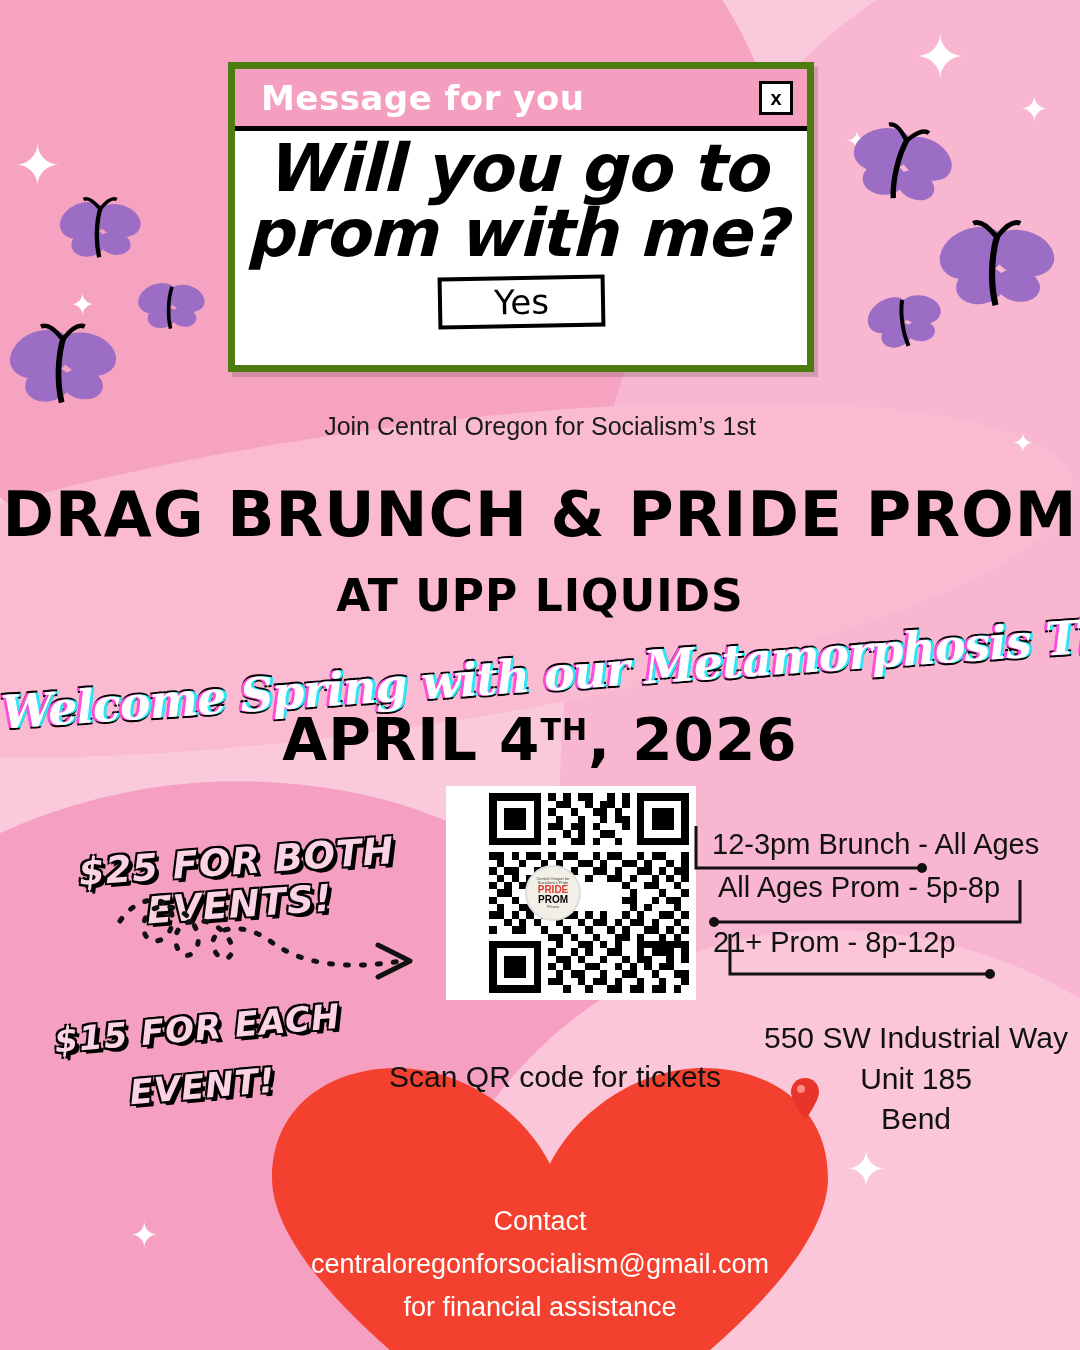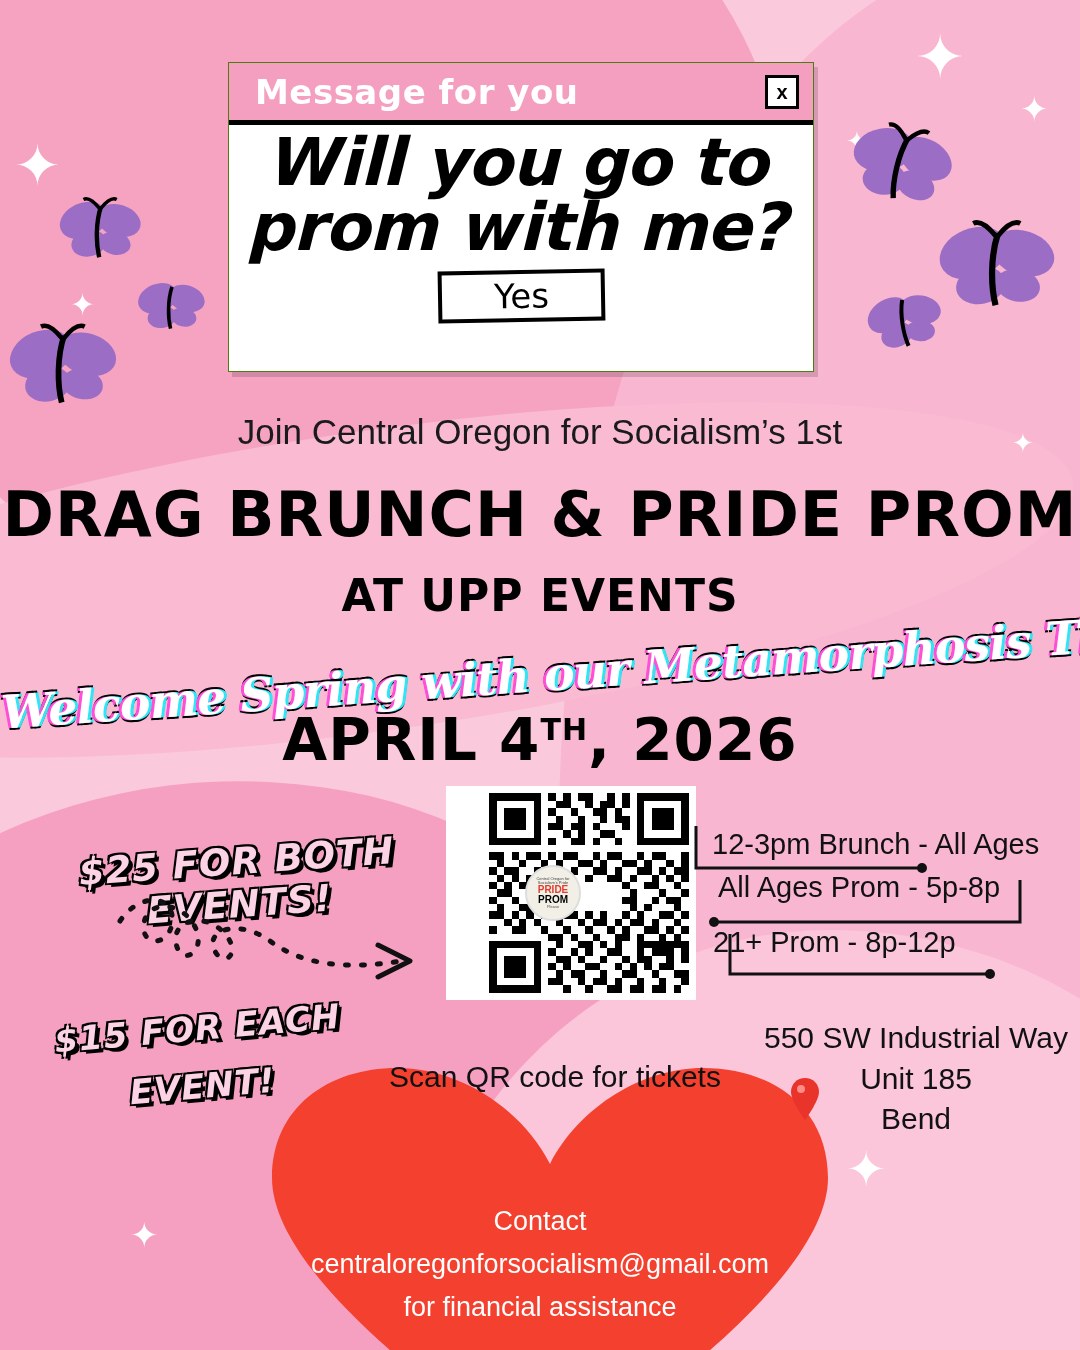--- a/index.html
+++ b/index.html
@@ -49,7 +49,7 @@
   
   .popup {
     position: absolute; left: 228px; top: 62px; width: 586px; height: 310px;
-    border: 1px solid #4d7c0f; background: #fff; z-index: 5;
+    border: 7px solid #4d7c0f; background: #fff; z-index: 5;
     box-shadow: 4px 5px 0 rgba(0,0,0,0.15);
   }
   .popup-title-bar {

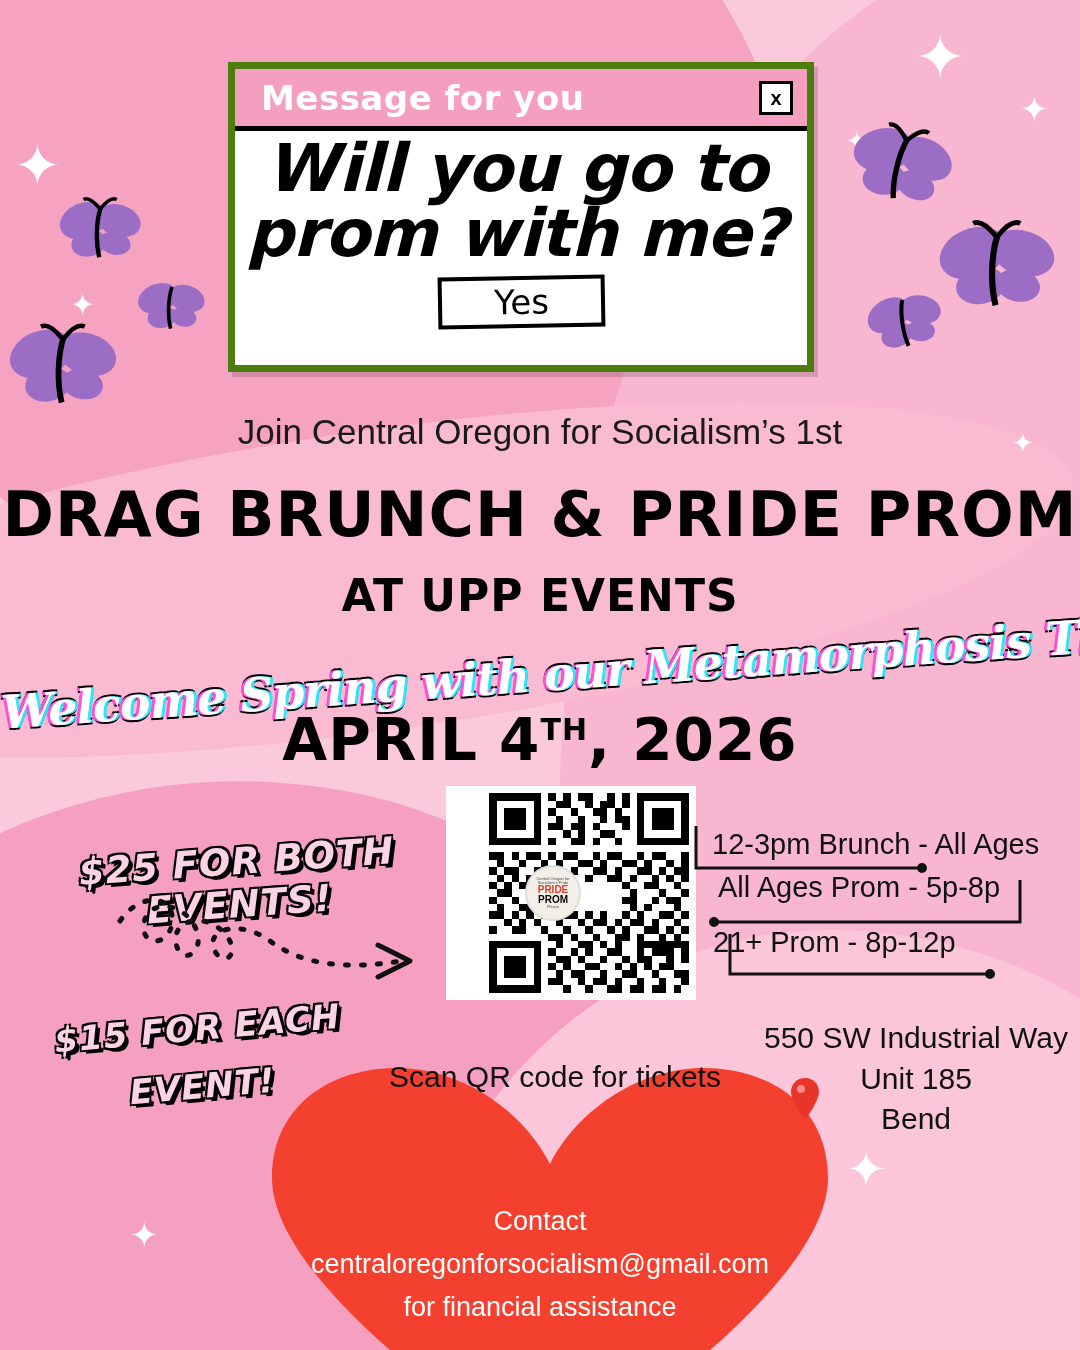--- a/index.html
+++ b/index.html
@@ -90,7 +90,7 @@
   .content { position: relative; z-index: 6; }
   .join-line {
     position: absolute; top: 412px; left: 0; width: 100%;
-    text-align: center; font-size: 35px; color: #1a1a1a;
+    text-align: center; font-size: 25px; color: #1a1a1a;
     font-family: "Liberation Sans", sans-serif;
   }
   .main-title {

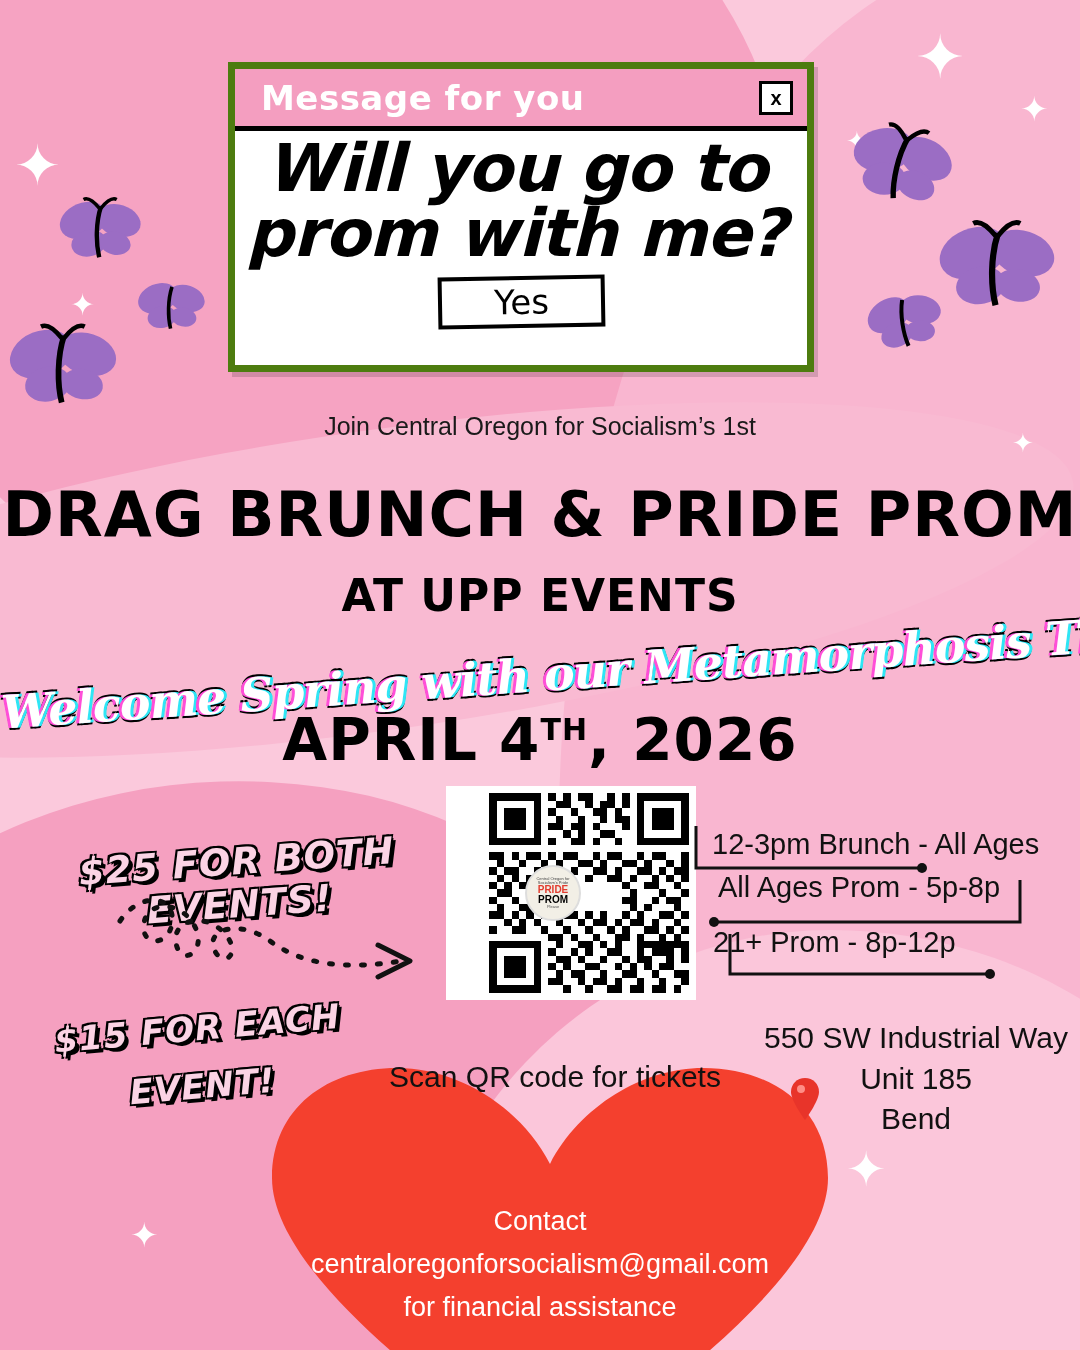--- a/index.html
+++ b/index.html
@@ -304,7 +304,7 @@
 
   <div class="join-line">Join Central Oregon for Socialism’s 1st</div>
   <div class="main-title">DRAG BRUNCH &amp; PRIDE PROM</div>
-  <div class="venue">AT UPP EVENTS</div>
+  <div class="venue">AT UPP LIQUIDS</div>
   <div class="theme-line">Welcome Spring with our Metamorphosis Theme</div>
 
   <div class="date-line">

